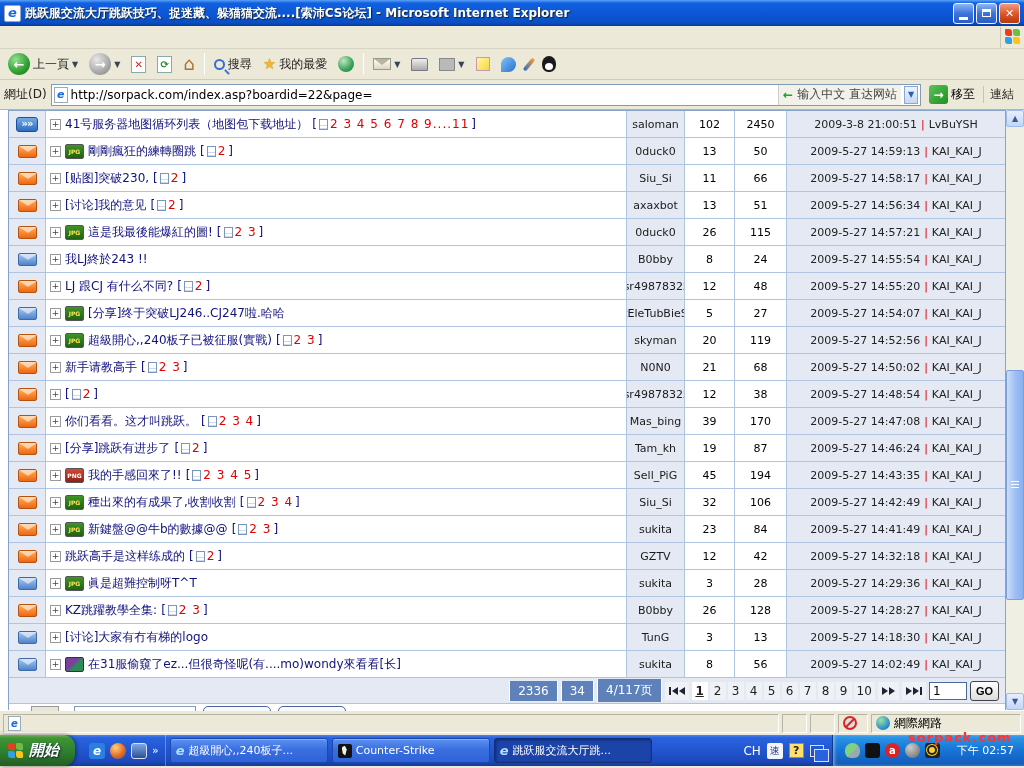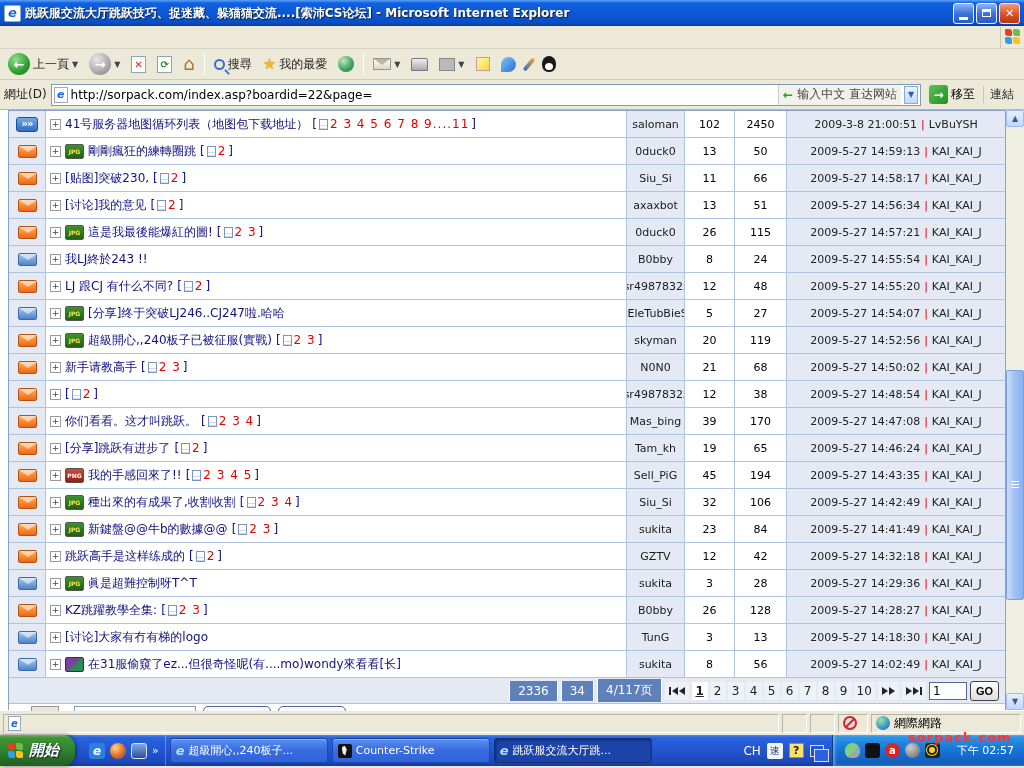--- a/index.html
+++ b/index.html
@@ -625,7 +625,7 @@
     </div>
     <div class="cell c-author">Tam_kh</div>
     <div class="cell c-replies">19</div>
-    <div class="cell c-views">65</div>
+    <div class="cell c-views">87</div>
     <div class="cell c-last">
       <span class="last-time">2009-5-27 14:46:24</span>
       <span class="red-pipe">|</span>

